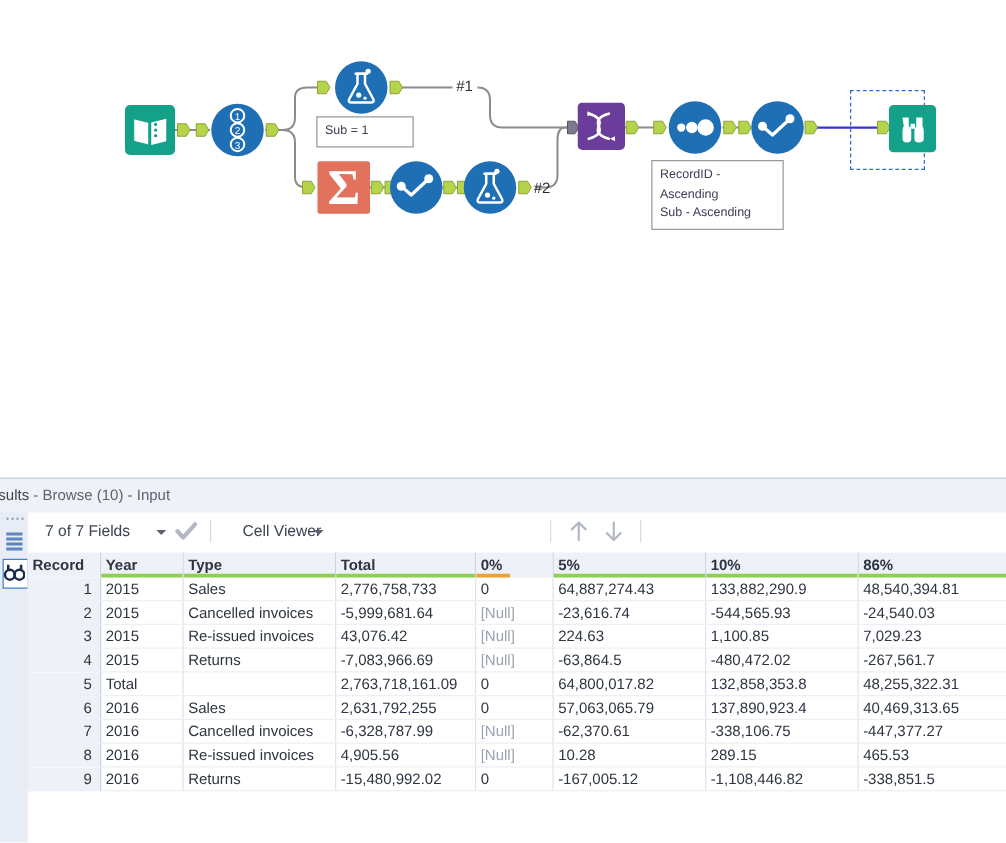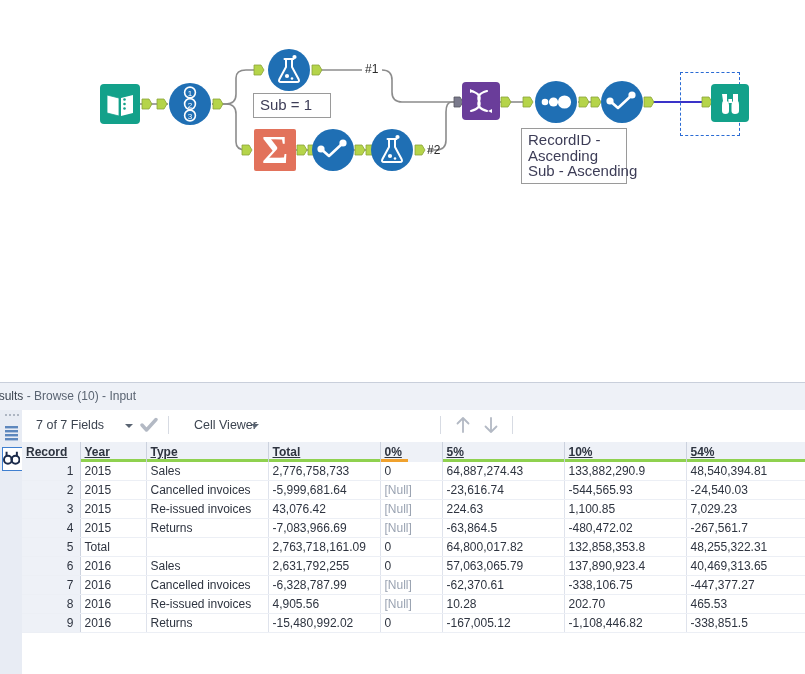--- a/index.html
+++ b/index.html
@@ -26,7 +26,7 @@
     border: 1px solid #9a9a9a;
     background: #ffffff;
     color: #3d3d57;
-    font-size: 15px;
+    font-size: 10px;
     line-height: 15.5px;
     padding: 3px 6px 4px 6px;
     white-space: pre;

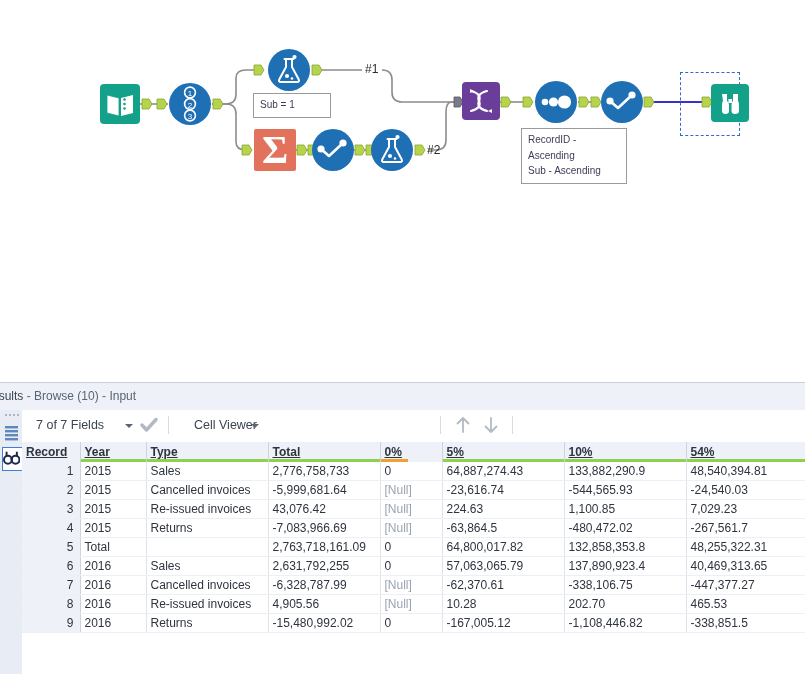--- a/index.html
+++ b/index.html
@@ -134,7 +134,6 @@
     border-bottom: none;
     position: relative;
     vertical-align: middle;
-    text-decoration: underline;
   }
   table.res th.rec { text-align: left; }
   .qbar {

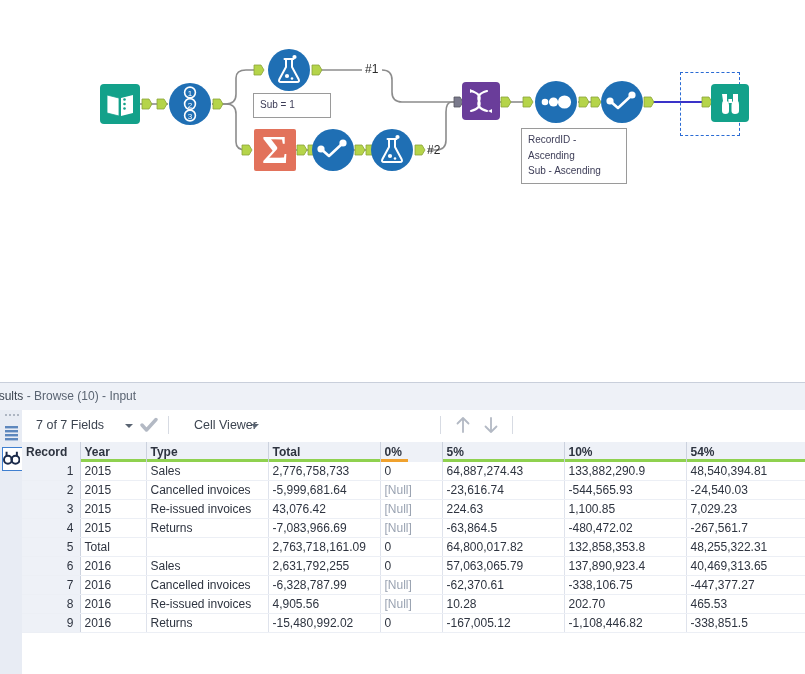--- a/index.html
+++ b/index.html
@@ -445,7 +445,7 @@
               <span class="qbar"></span>
             </th>
             <th>
-              <span>54%</span>
+              <span>86%</span>
               <span class="qbar"></span>
             </th>
           </tr>

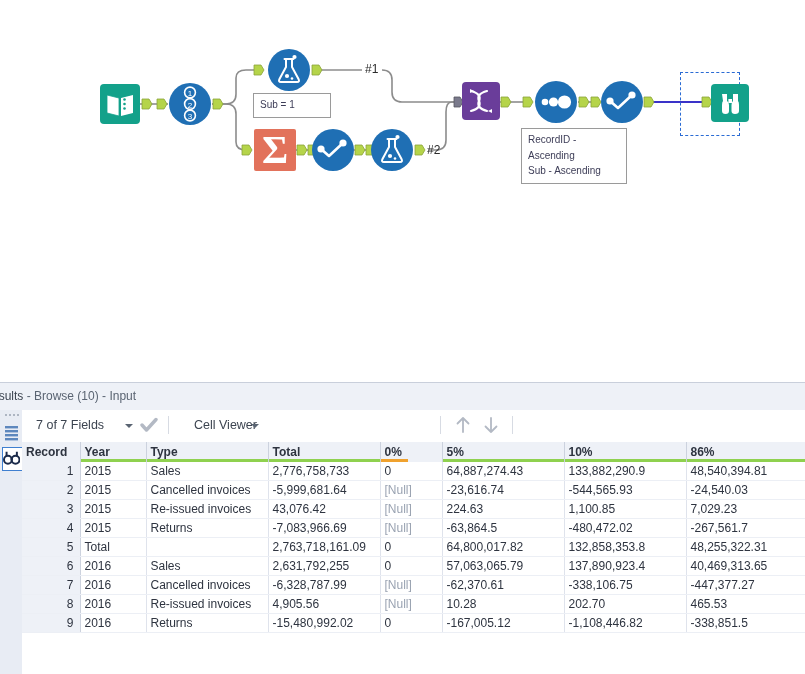--- a/index.html
+++ b/index.html
@@ -528,7 +528,7 @@
               <td>4,905.56</td>
               <td class="null">[Null]</td>
               <td>10.28</td>
-              <td>202.70</td>
+              <td>289.15</td>
               <td>465.53</td>
             </tr>
             <tr>

